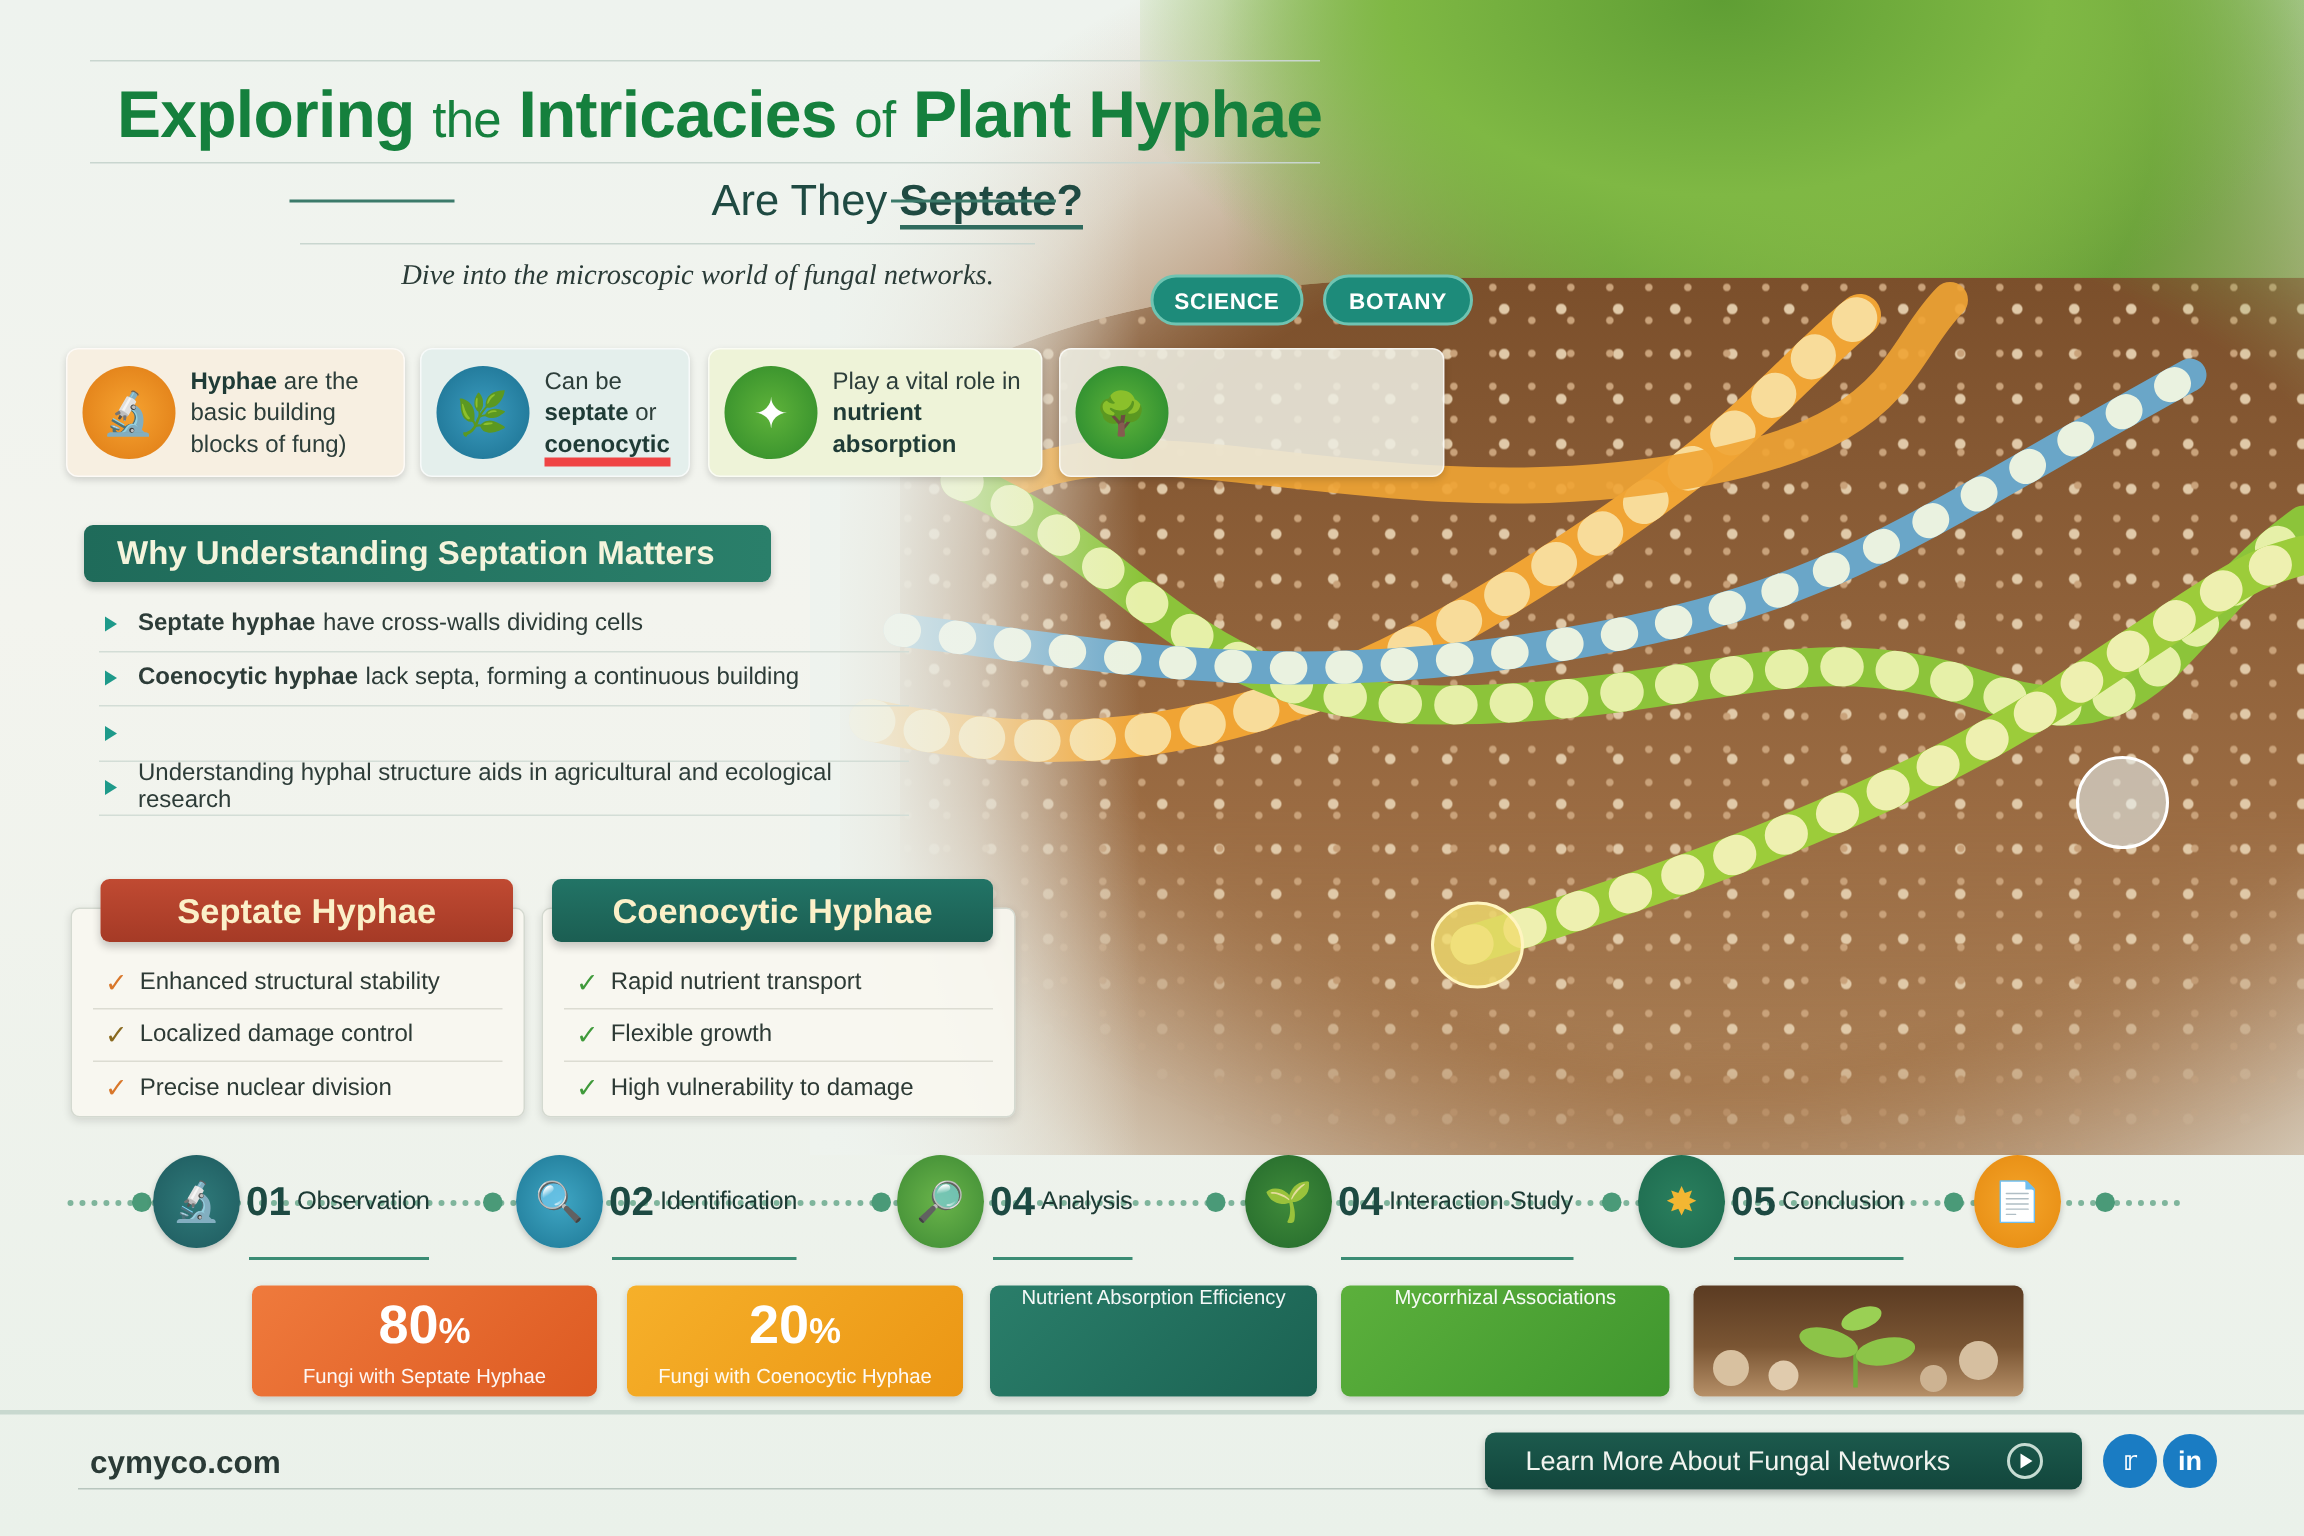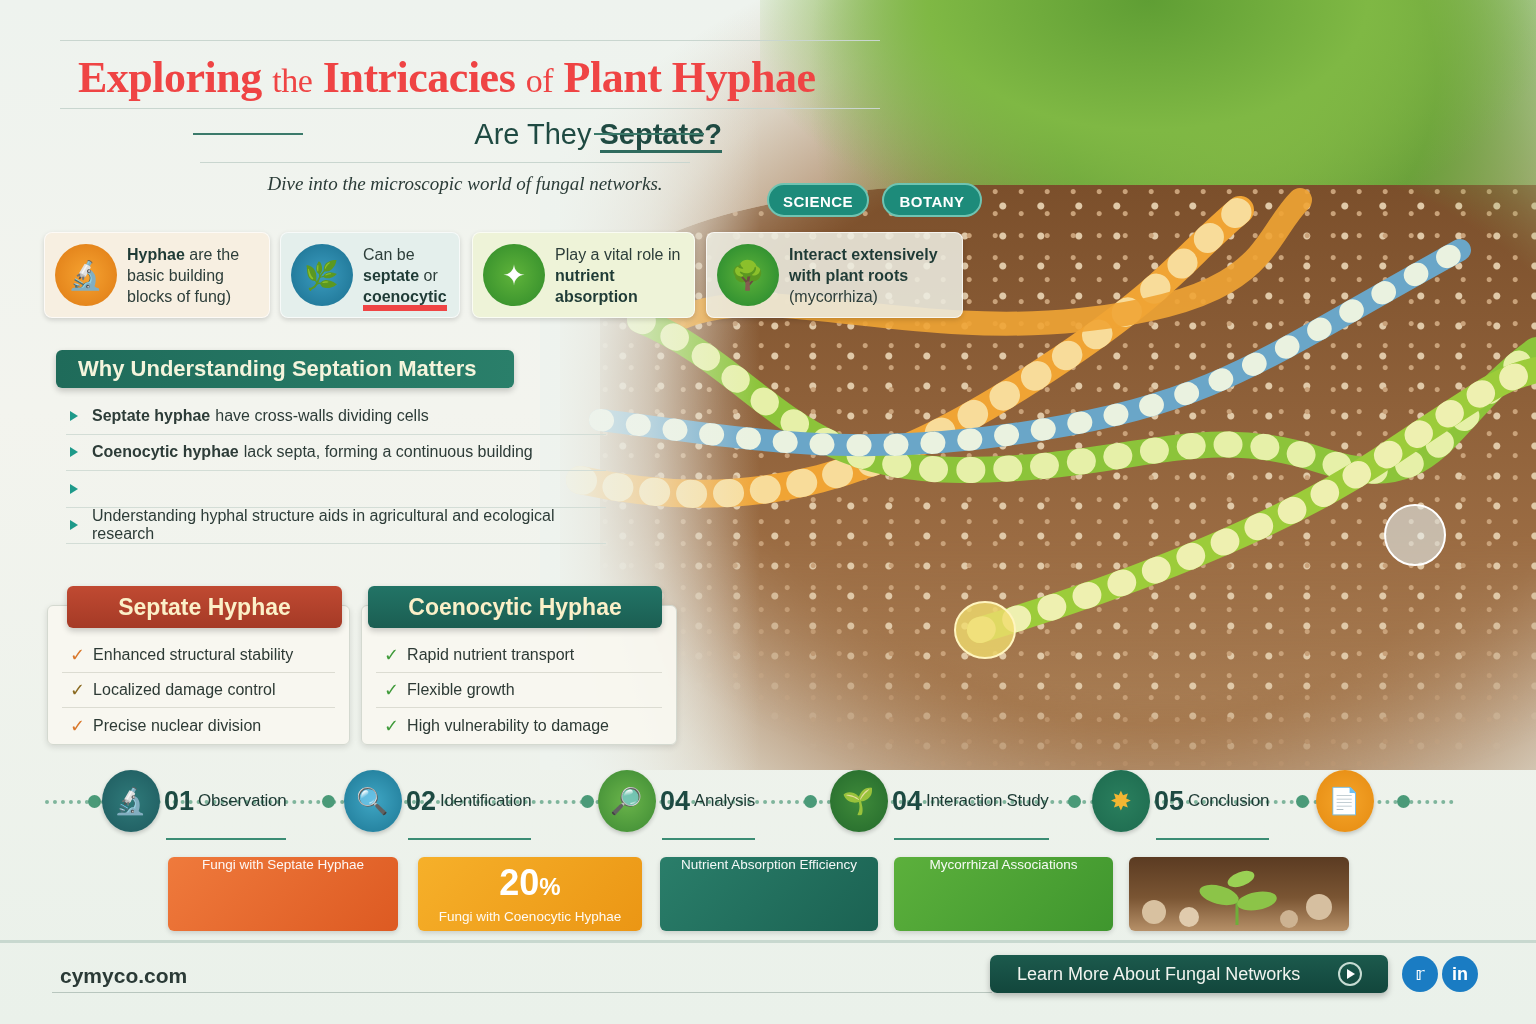--- a/index.html
+++ b/index.html
@@ -20,7 +20,7 @@
 .fade-left{position:absolute;left:540px;top:0;width:220px;height:770px;background:linear-gradient(90deg,#eef3ee 0%,rgba(238,243,238,.6) 50%,rgba(238,243,238,0) 100%)}
 
 .hline{position:absolute;height:1px;background:#c9d6cf}
-.title{position:absolute;left:78px;top:52px;font-family:Liberation Serif, serif;font-weight:700;font-size:44px;color:#ef4444;letter-spacing:-0.5px;white-space:nowrap}
+.title{position:absolute;left:78px;top:52px;font-family:Liberation Sans, sans-serif;font-weight:700;font-size:44px;color:#15803d;letter-spacing:-0.5px;white-space:nowrap}
 .title .sm{font-weight:400;font-size:34px}
 .sub{position:absolute;left:202px;top:118px;width:520px;text-align:right;font-size:29px;color:#1f4a42;font-family:"Liberation Sans",sans-serif}
 .sub b{border-bottom:3px solid #2f6b5e}

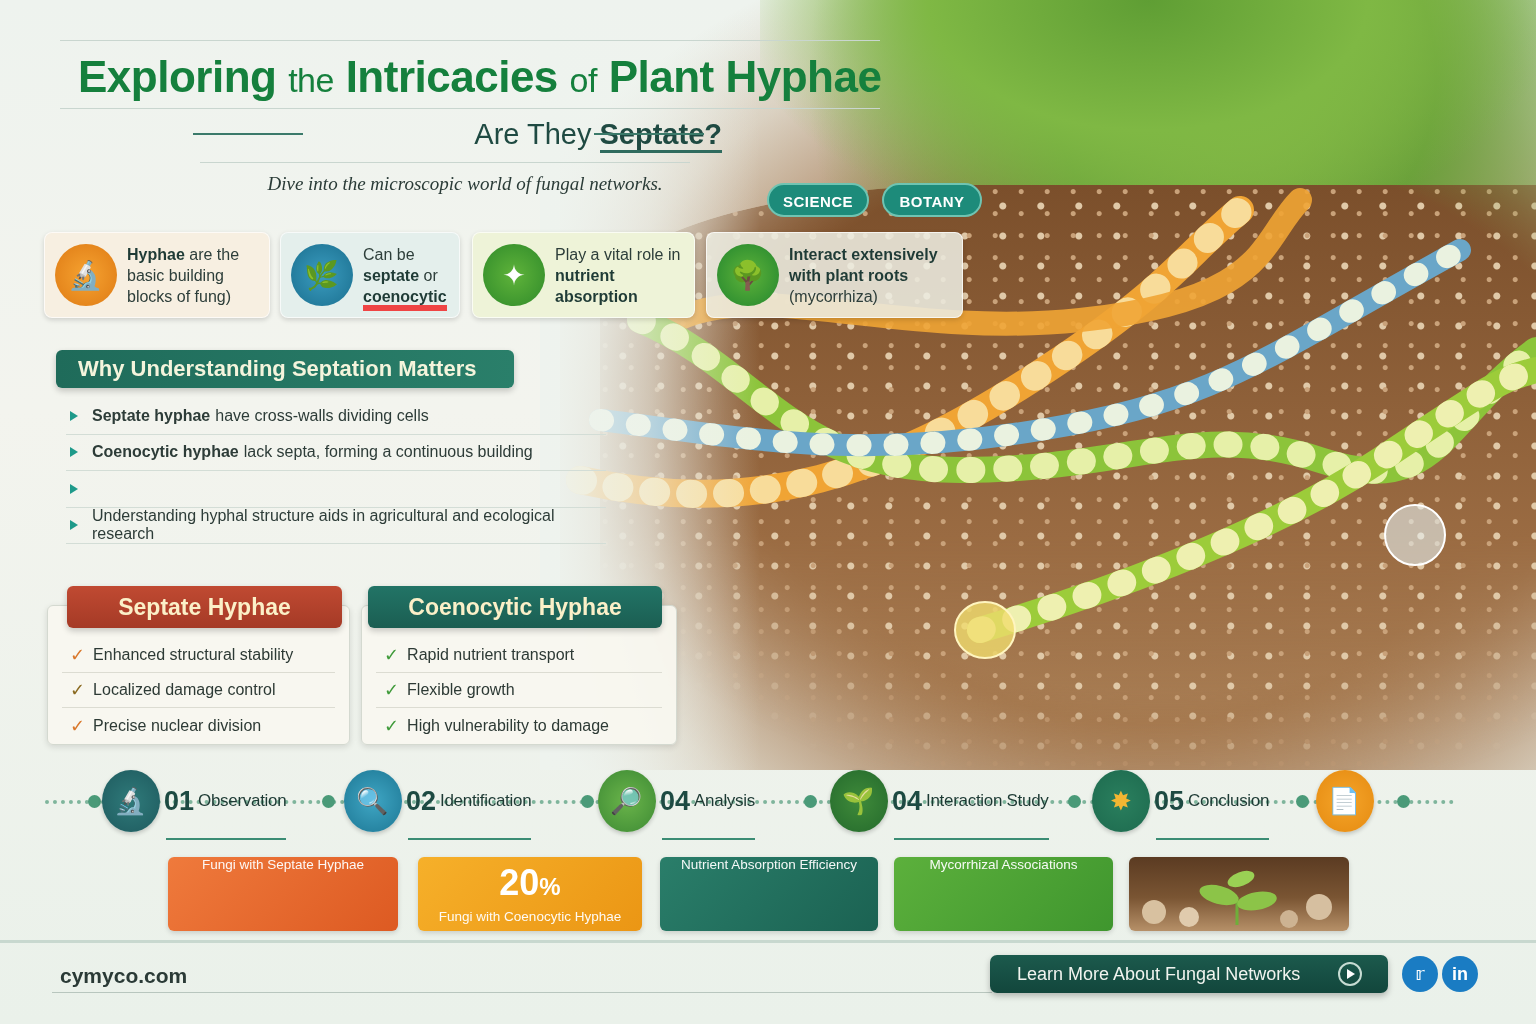--- a/index.html
+++ b/index.html
@@ -125,7 +125,6 @@
 </div>
 <div class="fact" style="left:706px;width:257px;background:rgba(236,236,224,.88)">
   <div class="ic" style="background:radial-gradient(circle,#5fb33a,#22862e)">🌳</div>
-  <div class="tx"><b>Interact extensively with plant roots</b><br><span>(mycorrhiza)</span></div>
 </div>
 
 <div class="why">Why Understanding Septation Matters</div>

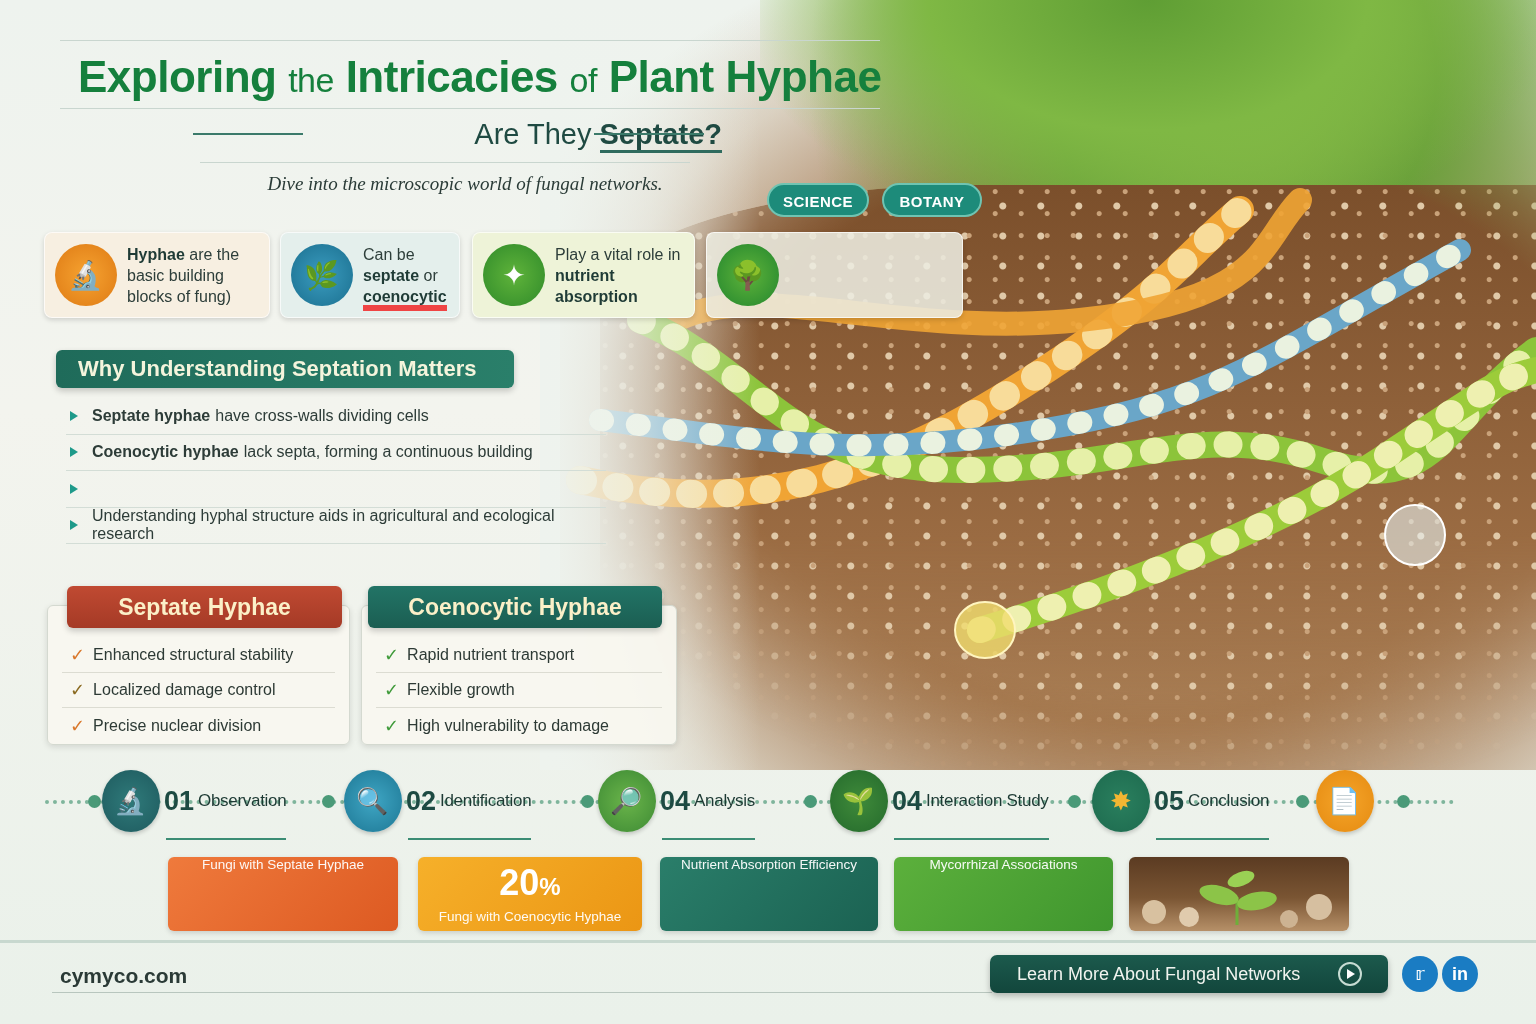--- a/index.html
+++ b/index.html
@@ -227,6 +227,7 @@
 </div>
 
 <div class="stat" style="left:168px;background:linear-gradient(135deg,#ef7a3c,#dd5a22)">
+  <div class="v"><span>80</span><small>%</small></div>
   <div class="l">Fungi with Septate Hyphae</div>
 </div>
 <div class="stat" style="left:418px;width:224px;background:linear-gradient(135deg,#f6b02a,#eb9614)">

